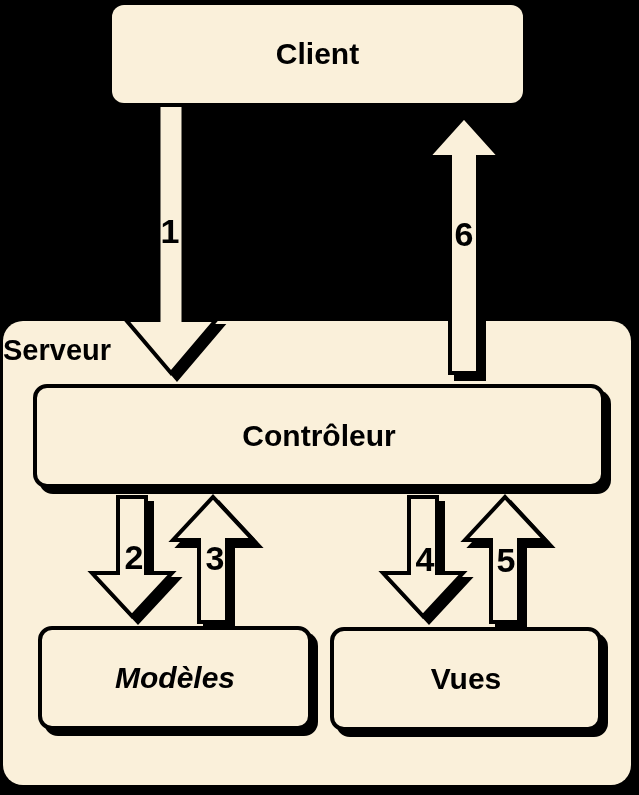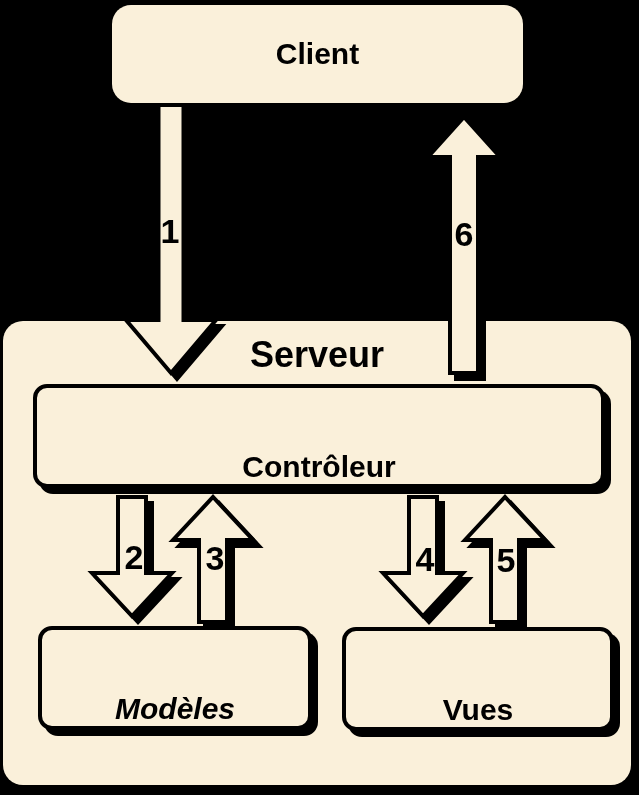--- a/index.html
+++ b/index.html
@@ -13,7 +13,7 @@
     display:flex; align-items:center; justify-content:center;
     font-weight:bold; font-size:30px;
   }
-  .client  { left:112px; top:5px;   width:411px; height:98px; border-radius:19px; }
+  .client  { left:112px; top:5px;   width:411px; height:98px; border-radius:12px; }
   .serveur { left:3px;   top:321px; width:628px; height:464px; border-radius:20px;
              display:block; }
   .serveur-label { margin-top:13px; text-align:center; font-size:36px; font-weight:bold; color:#000; }

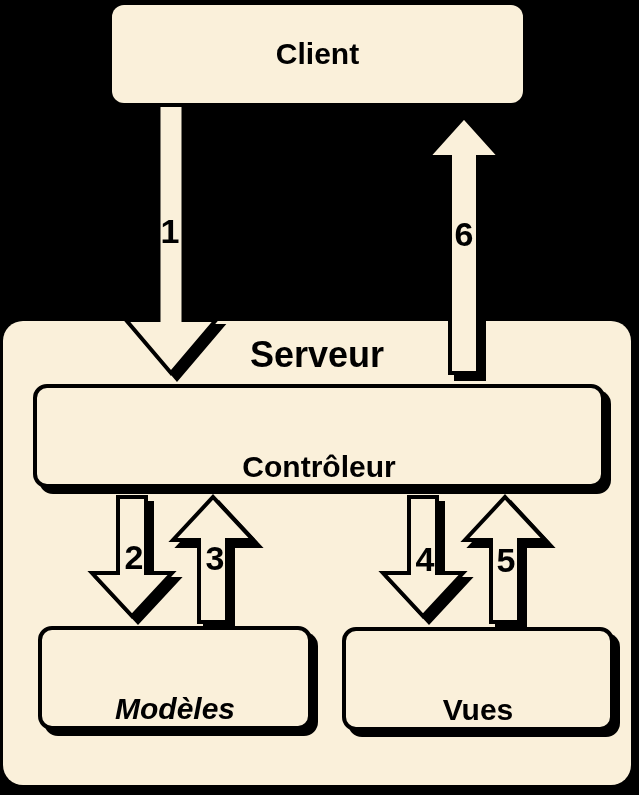--- a/index.html
+++ b/index.html
@@ -16,7 +16,7 @@
   .client  { left:112px; top:5px;   width:411px; height:98px; border-radius:12px; }
   .serveur { left:3px;   top:321px; width:628px; height:464px; border-radius:20px;
              display:block; }
-  .serveur-label { margin-top:13px; text-align:center; font-size:36px; font-weight:bold; color:#000; }
+  .serveur-label { margin-top:13px; font-size:29px; font-weight:bold; color:#000; }
   .inner {
     border:4px solid #000; border-radius:14px; box-sizing:border-box;
     box-shadow:6px 6px 0 #000;

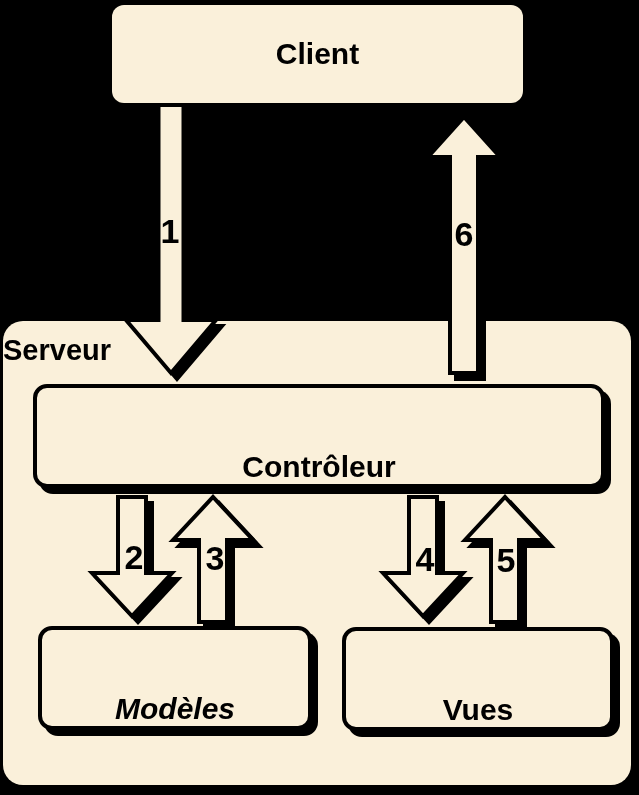--- a/index.html
+++ b/index.html
@@ -20,7 +20,6 @@
   .inner {
     border:4px solid #000; border-radius:14px; box-sizing:border-box;
     box-shadow:6px 6px 0 #000;
-    align-items:flex-end;
   }
   .controleur { left:33px;  top:384px; width:572px; height:104px; }
   .modeles    { left:38px;  top:626px; width:274px; height:104px;font-style:italic; }

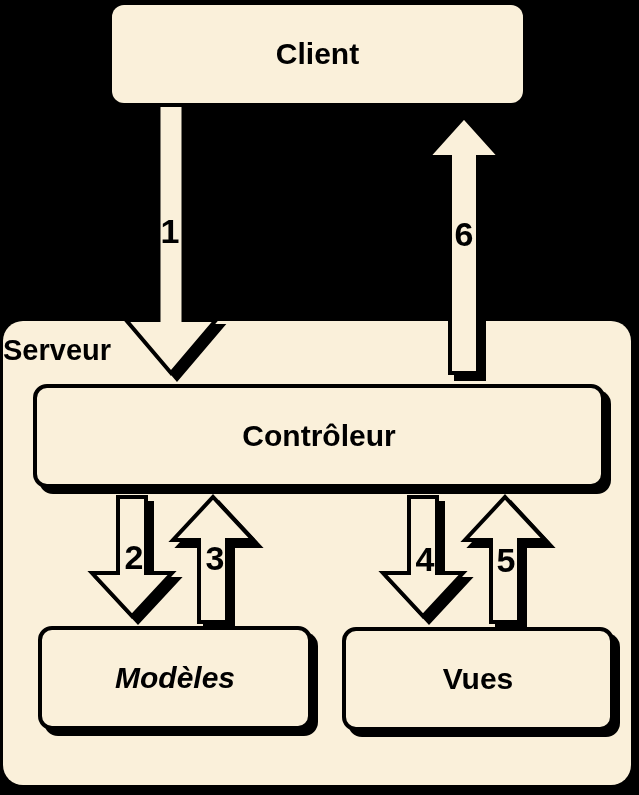--- a/index.html
+++ b/index.html
@@ -23,7 +23,7 @@
   }
   .controleur { left:33px;  top:384px; width:572px; height:104px; }
   .modeles    { left:38px;  top:626px; width:274px; height:104px;font-style:italic; }
-  .vues       { left:342px; top:627px; width:272px; height:104px; }
+  .vues       { left:330px; top:627px; width:272px; height:104px; }
   svg.arrows { position:absolute; left:0; top:0; width:639px; height:795px; }
   .ar-shadow { fill:#000; stroke:#000; stroke-width:4; }
   .ar-main   { fill:var(--cream,#FAF0DA); stroke:#000; stroke-width:4; stroke-linejoin:miter; }

